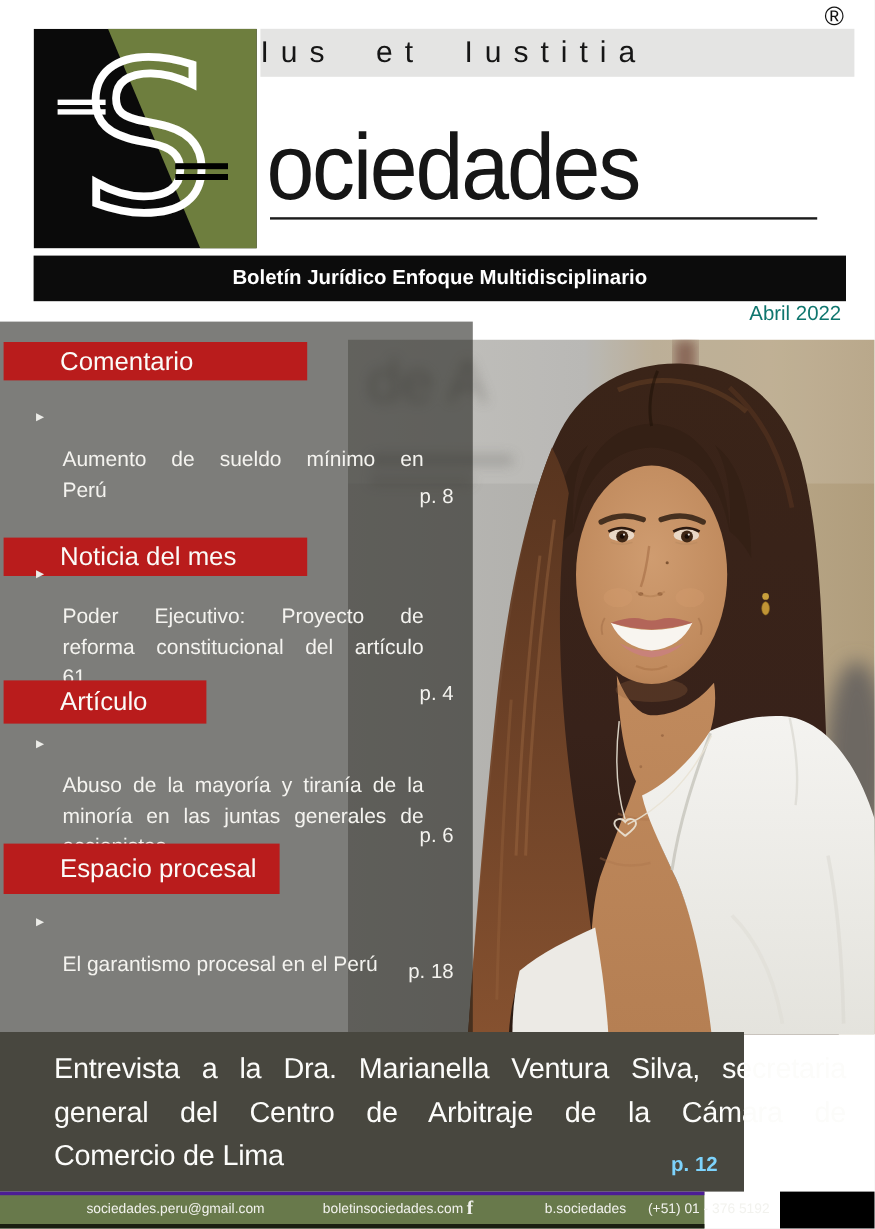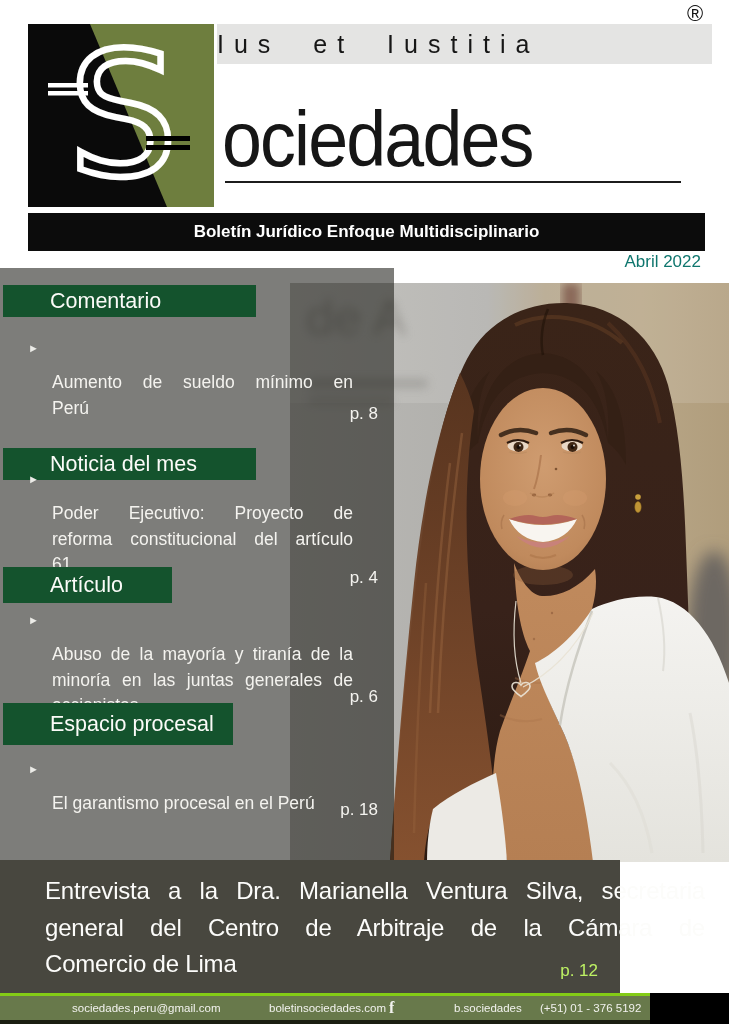--- a/index.html
+++ b/index.html
@@ -37,7 +37,7 @@
     background:rgba(24,24,18,0.56);
   }
   .sec-header {
-    position:absolute; left:3px; background:#14532d; color:#fbfbf8;
+    position:absolute; left:3px; background:#b91c1c; color:#fbfbf8;
     padding-left:47px; font-size:21.5px; box-sizing:border-box;
   }
   .sec1 { top:17px;  width:253px; height:32px; line-height:32px; }

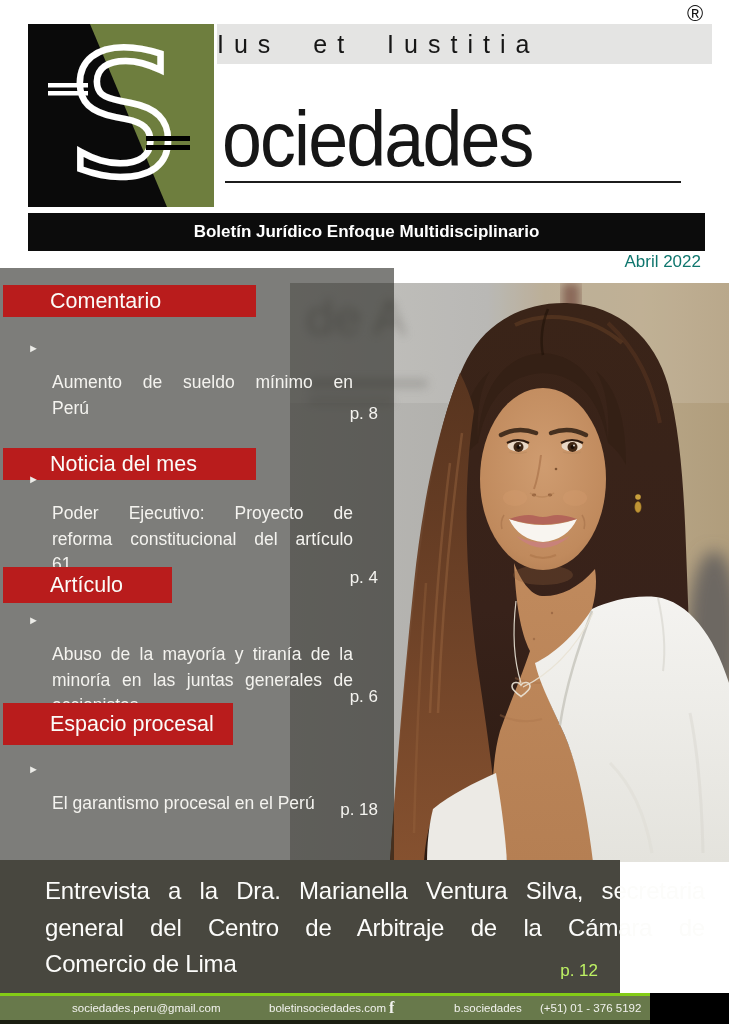--- a/index.html
+++ b/index.html
@@ -63,7 +63,7 @@
     position:absolute; left:45px; top:13px; width:660px;
     font-size:24px; line-height:36.5px; letter-spacing:-0.2px;
   }
-  .feature-page { position:absolute; right:22px; bottom:12px; font-size:17px; color:#bef264; }
+  .feature-page { position:absolute; right:22px; bottom:12px; font-size:17px; color:#7dd3fc;font-weight:bold; }
   
   .footer-green {
     position:absolute; left:0; top:993px; width:650px; height:31px;

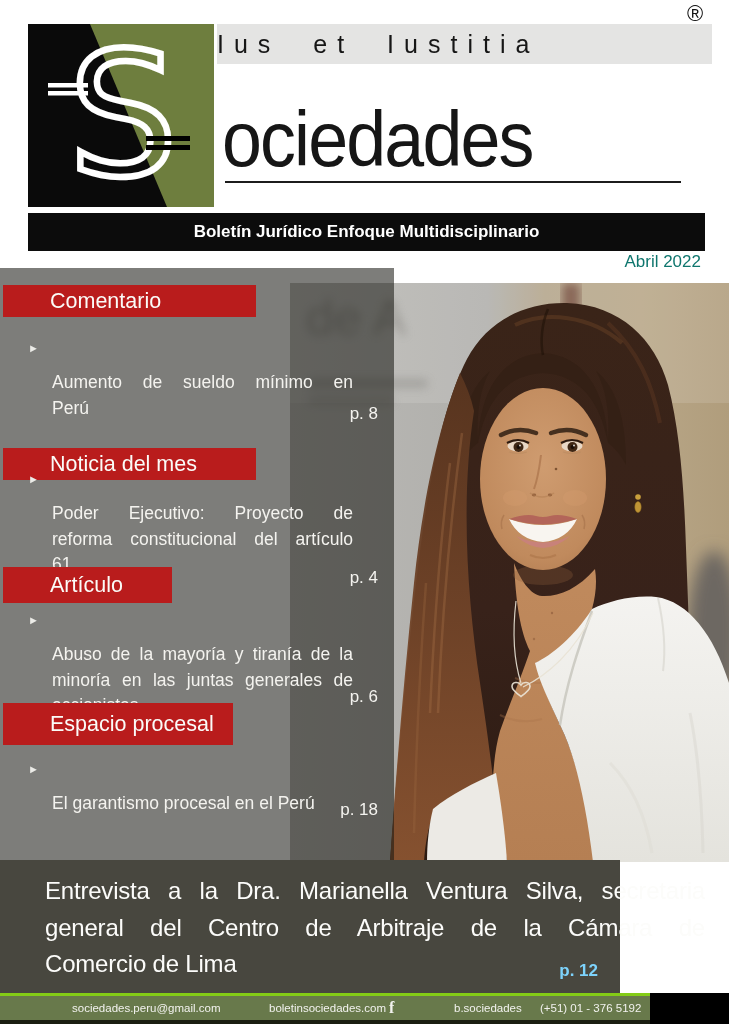--- a/index.html
+++ b/index.html
@@ -66,9 +66,9 @@
   .feature-page { position:absolute; right:22px; bottom:12px; font-size:17px; color:#7dd3fc;font-weight:bold; }
   
   .footer-green {
-    position:absolute; left:0; top:993px; width:650px; height:31px;
+    position:absolute; left:0; top:993px; width:587px; height:31px;
     background:#68794b; box-sizing:border-box;
-    border-top:3px solid #84cc16; border-bottom:4px solid #1a1e11;
+    border-top:3px solid #4c1d95; border-bottom:4px solid #1a1e11;
     color:#f2f2ee; font-size:11.5px;
   }
   .footer-item { position:absolute; top:0; line-height:24px; white-space:nowrap; }

